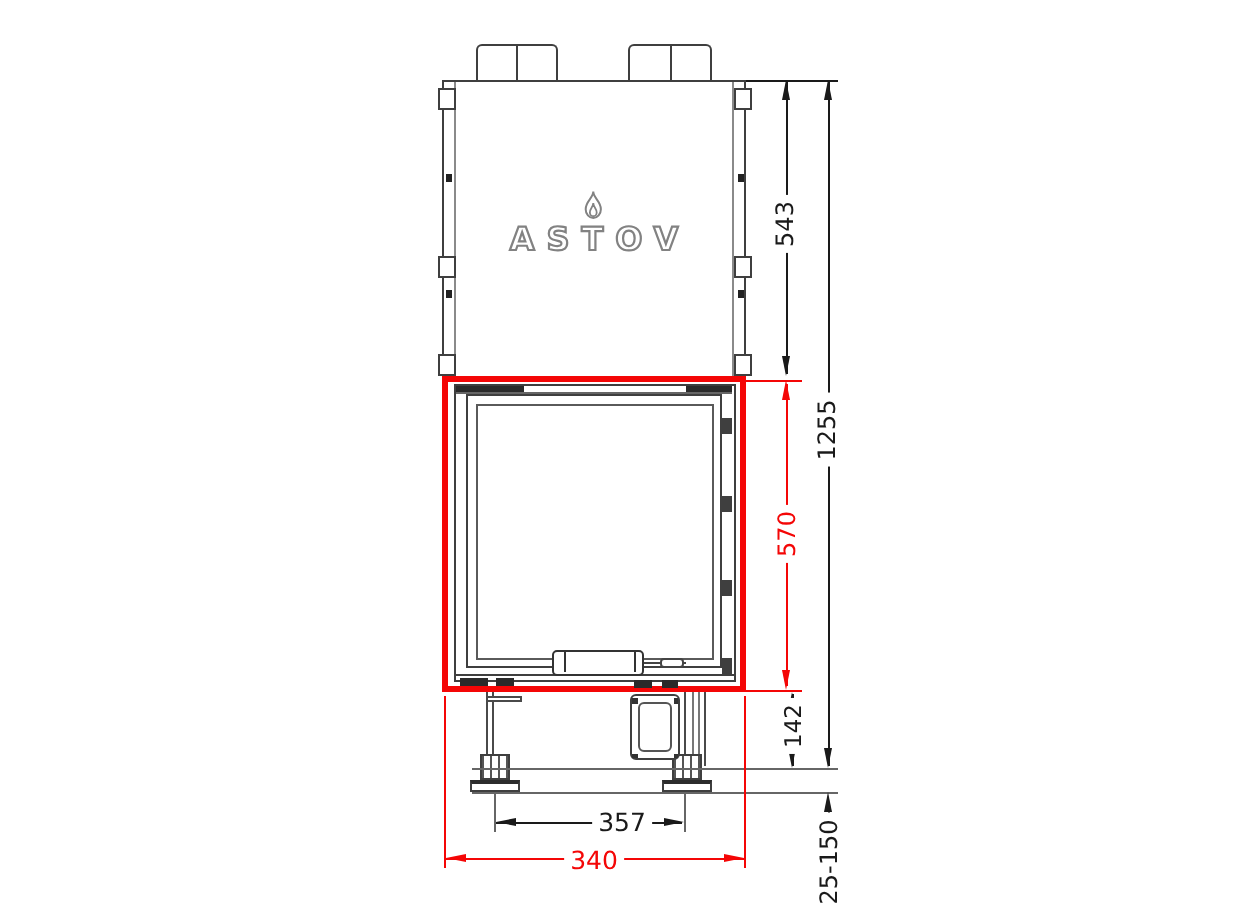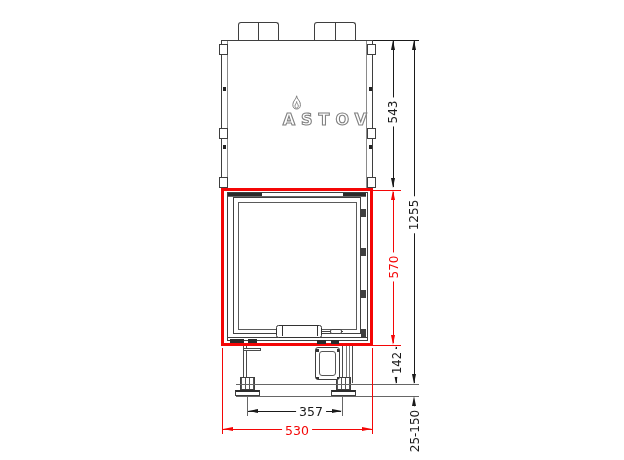--- a/index.html
+++ b/index.html
@@ -71,7 +71,7 @@
   .ext-gray{background:#666;width:1px;}
 
   
-  #logo{left:221px;top:110px;width:152px;height:22px;text-align:right;}
+  #logo{left:221px;top:110px;width:152px;height:22px;text-align:center;}
   #logo-text{position:relative;display:inline-block;font-size:16px;font-weight:bold;letter-spacing:6px;padding-left:6px;
              color:#fff;-webkit-text-stroke:1.1px #828282;}
   #flame-icon{left:50%;top:-15px;transform:translateX(-53%);width:12px;height:16px;}

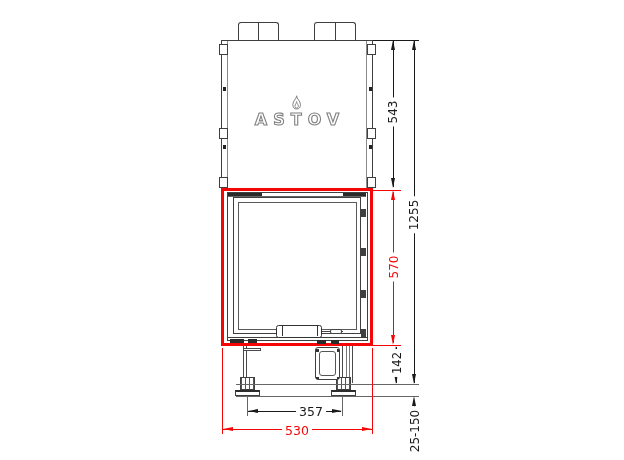--- a/index.html
+++ b/index.html
@@ -185,7 +185,7 @@
   <div class="hline red" style="left:222.5px;top:429px;width:150px;"></div>
   <div class="arr red left" style="left:222.5px;top:427px;"></div>
   <div class="arr red right" style="left:362px;top:427px;"></div>
-  <div class="dim-label hor red" style="left:297px;top:429.5px;font-size:12.5px;">530</div>
+  <div class="dim-label hor red" style="left:297px;top:429.5px;font-size:12.5px;">340</div>
 
 </div>
 

